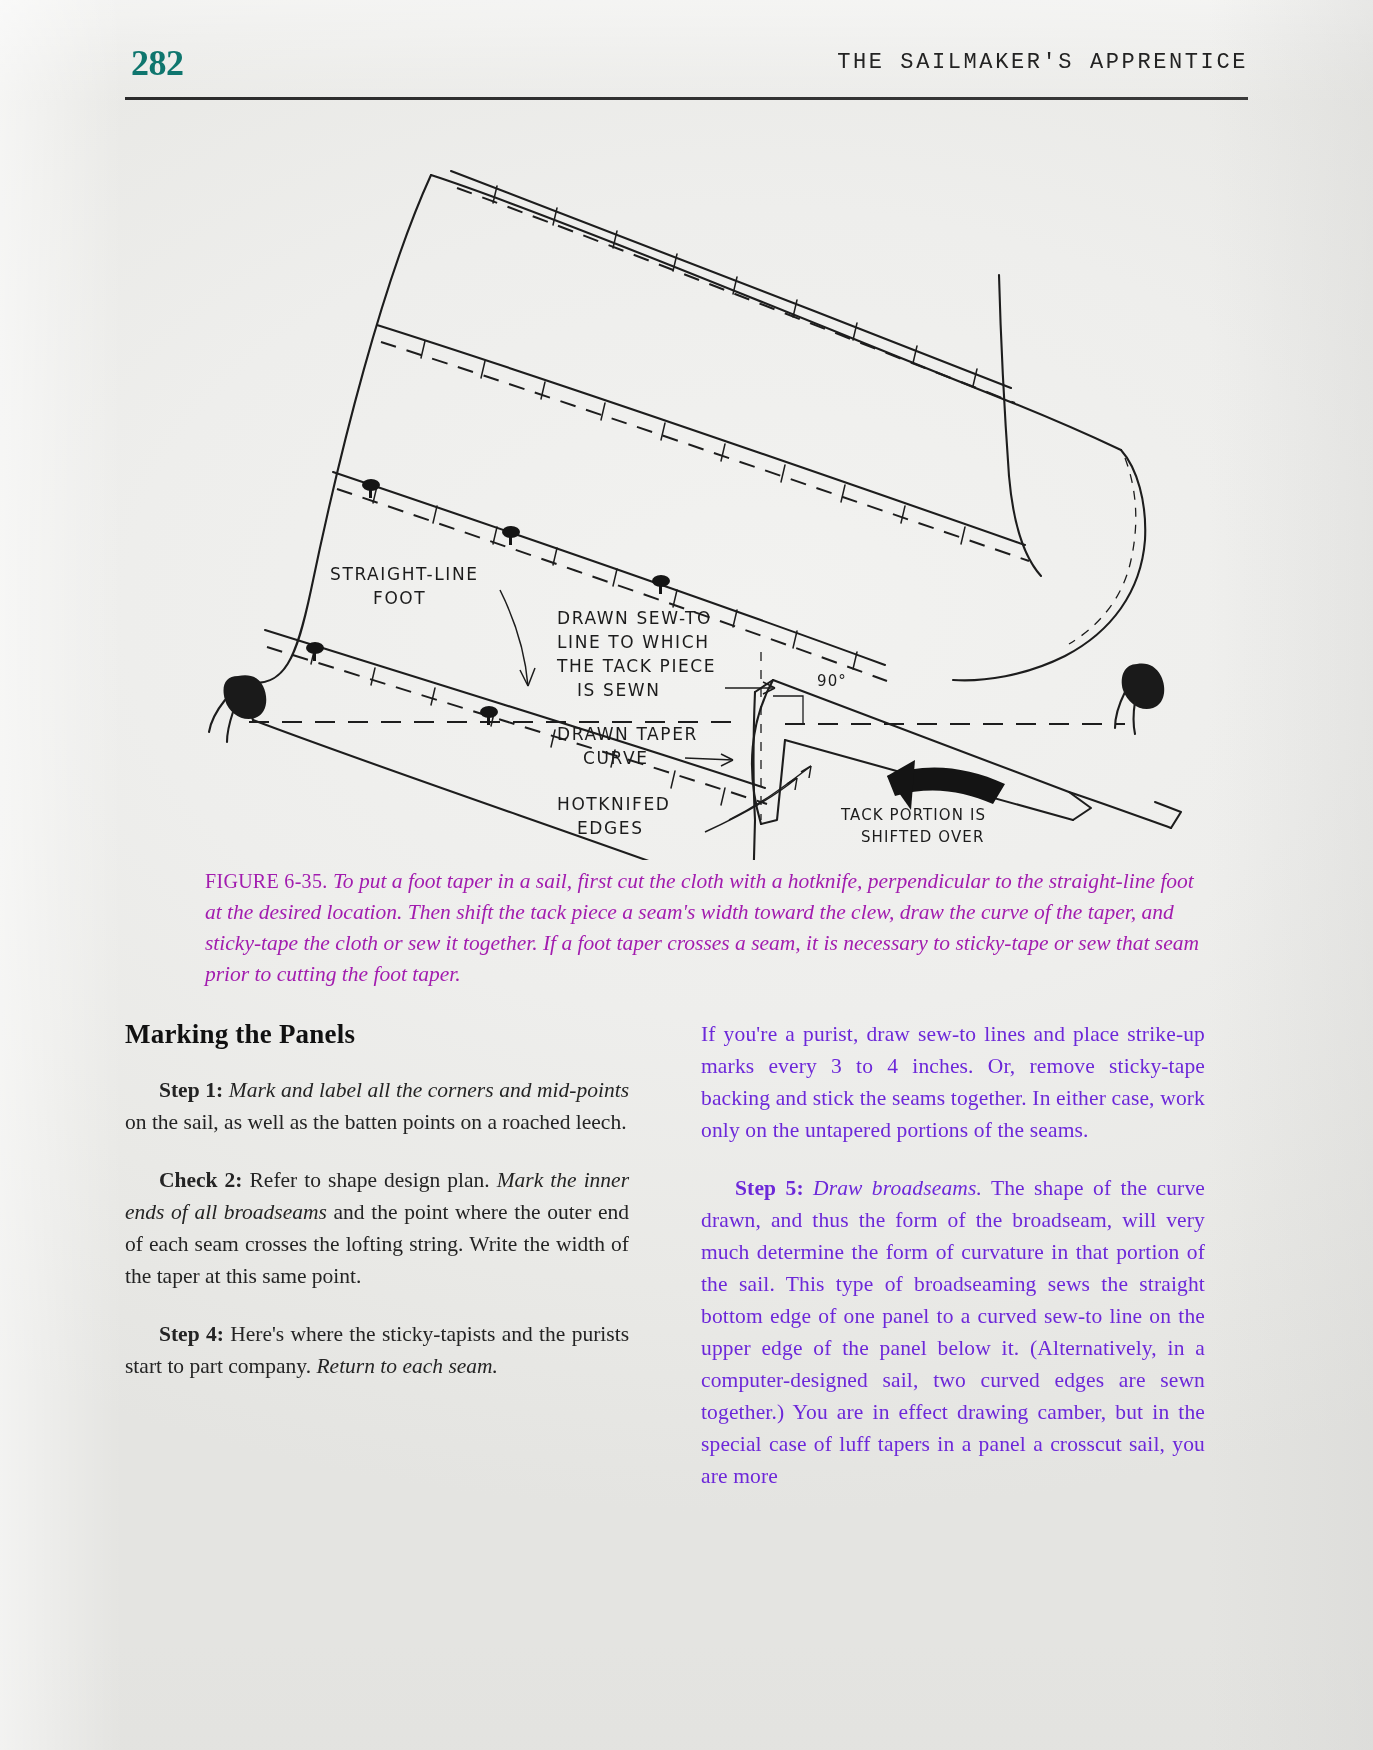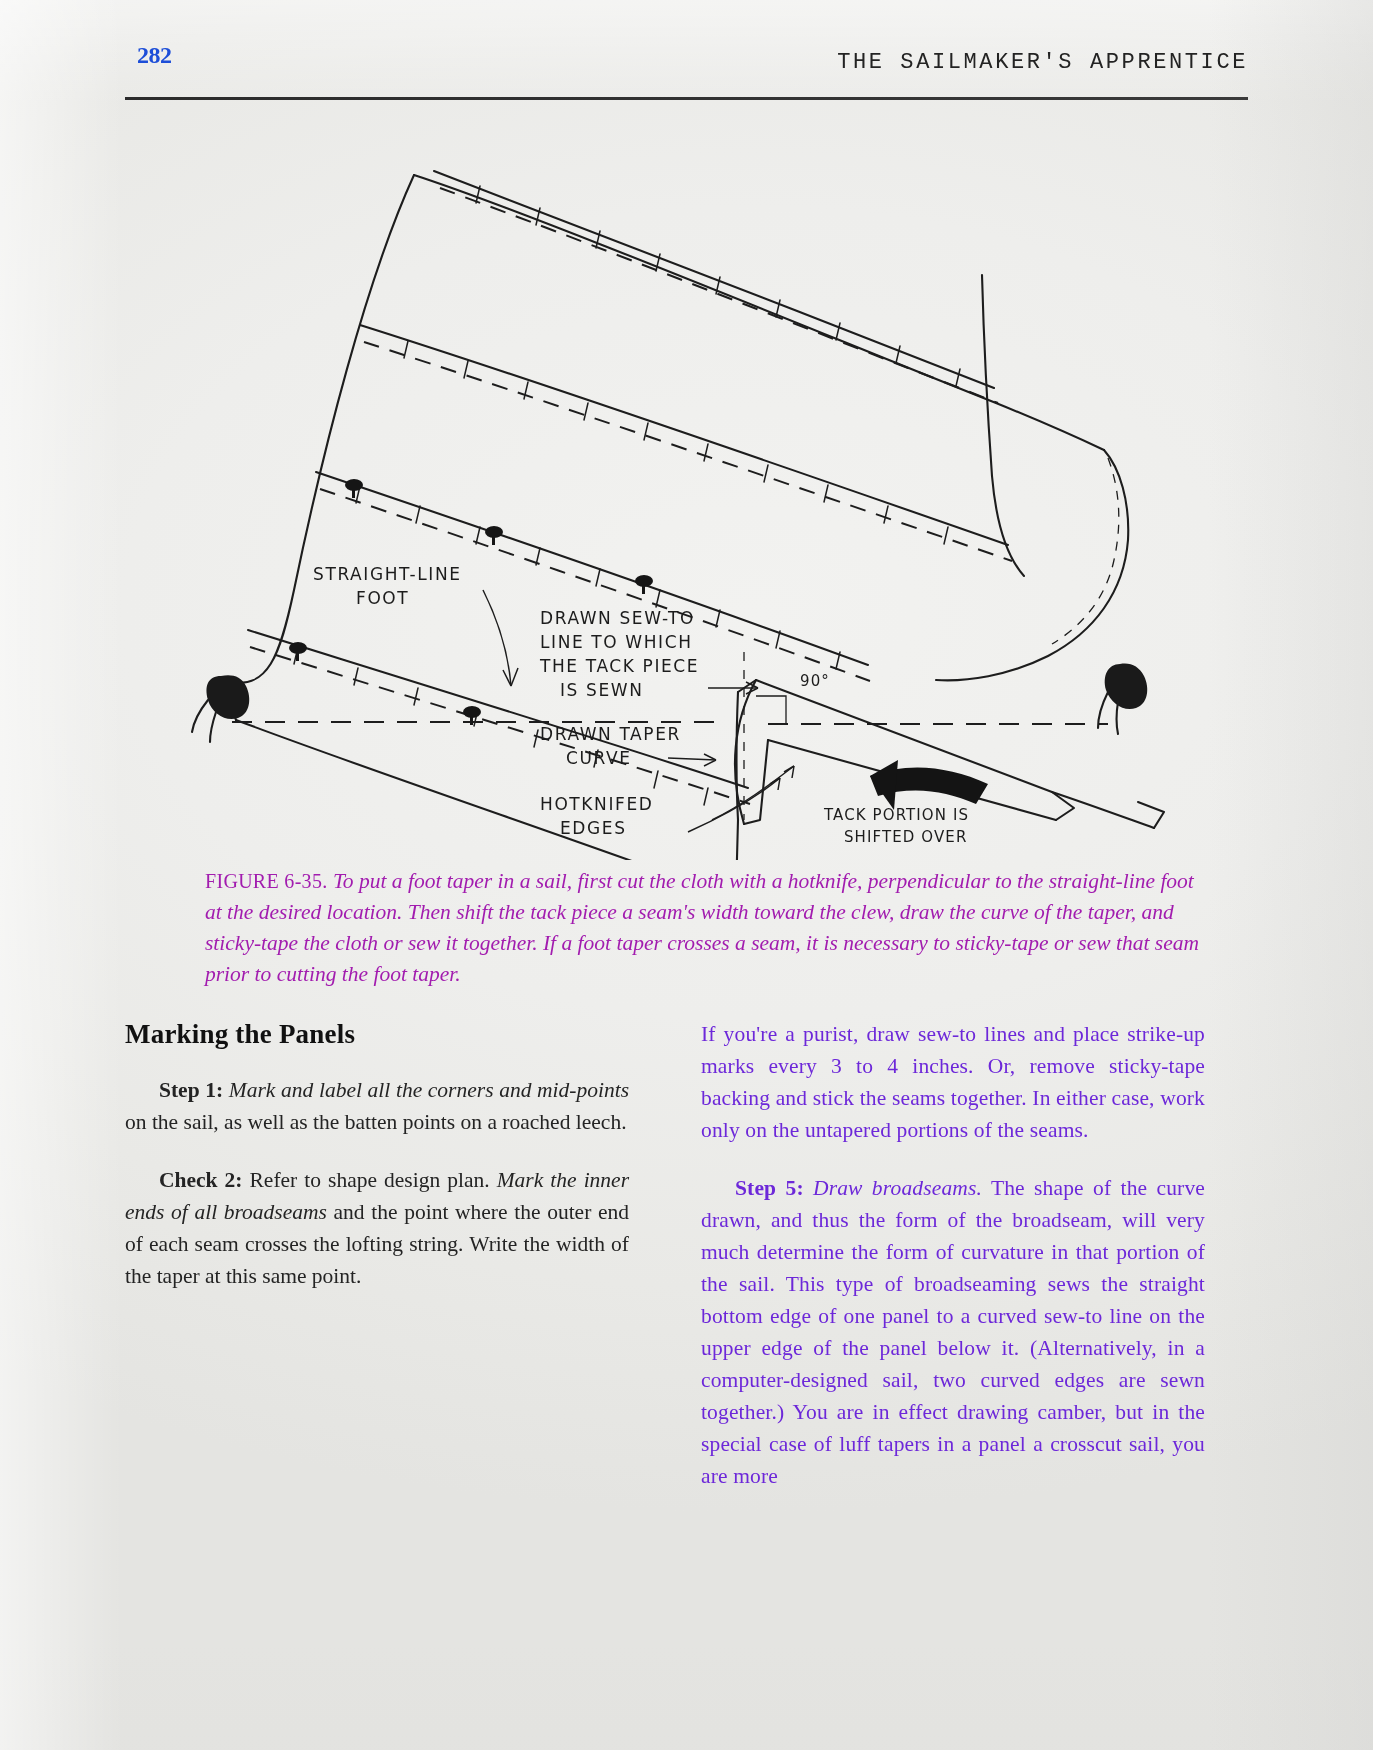--- a/index.html
+++ b/index.html
@@ -43,13 +43,13 @@
   }
   .folio {
     position: absolute;
-    left: 12px;
+    left: 6px;
     top: 0;
     font-family: "Liberation Serif", serif;
     font-weight: bold;
-    font-size: 24px;
+    font-size: 36px;
     letter-spacing: -0.5px;
-    color: #1d4ed8;
+    color: #0f766e;
   }
   .booktitle {
     position: absolute;

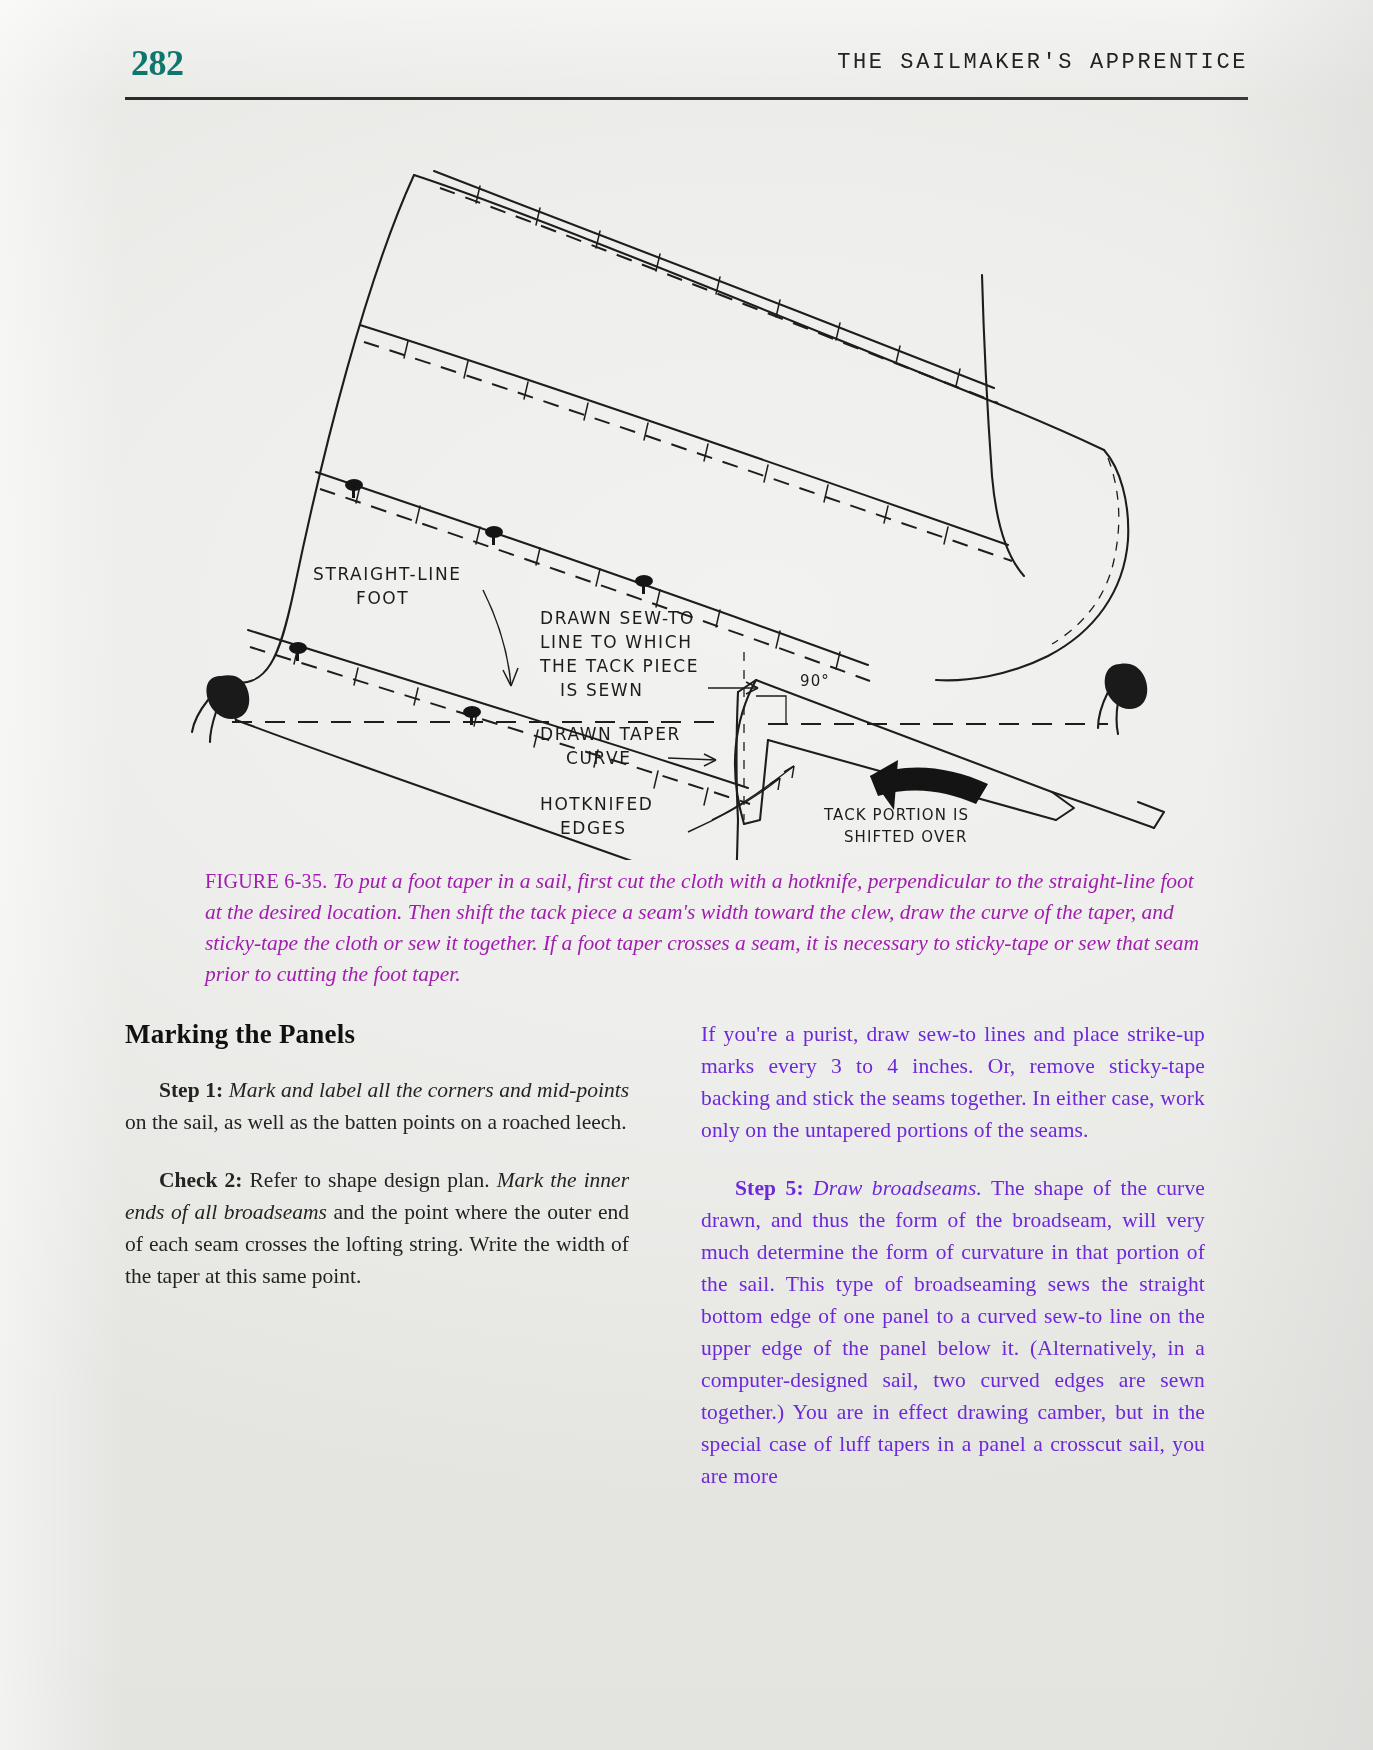--- a/index.html
+++ b/index.html
@@ -73,7 +73,7 @@
   
   #figure {
     position: absolute;
-    left: 108px;
+    left: 125px;
     top: 120px;
     width: 1123px;
     height: 740px;

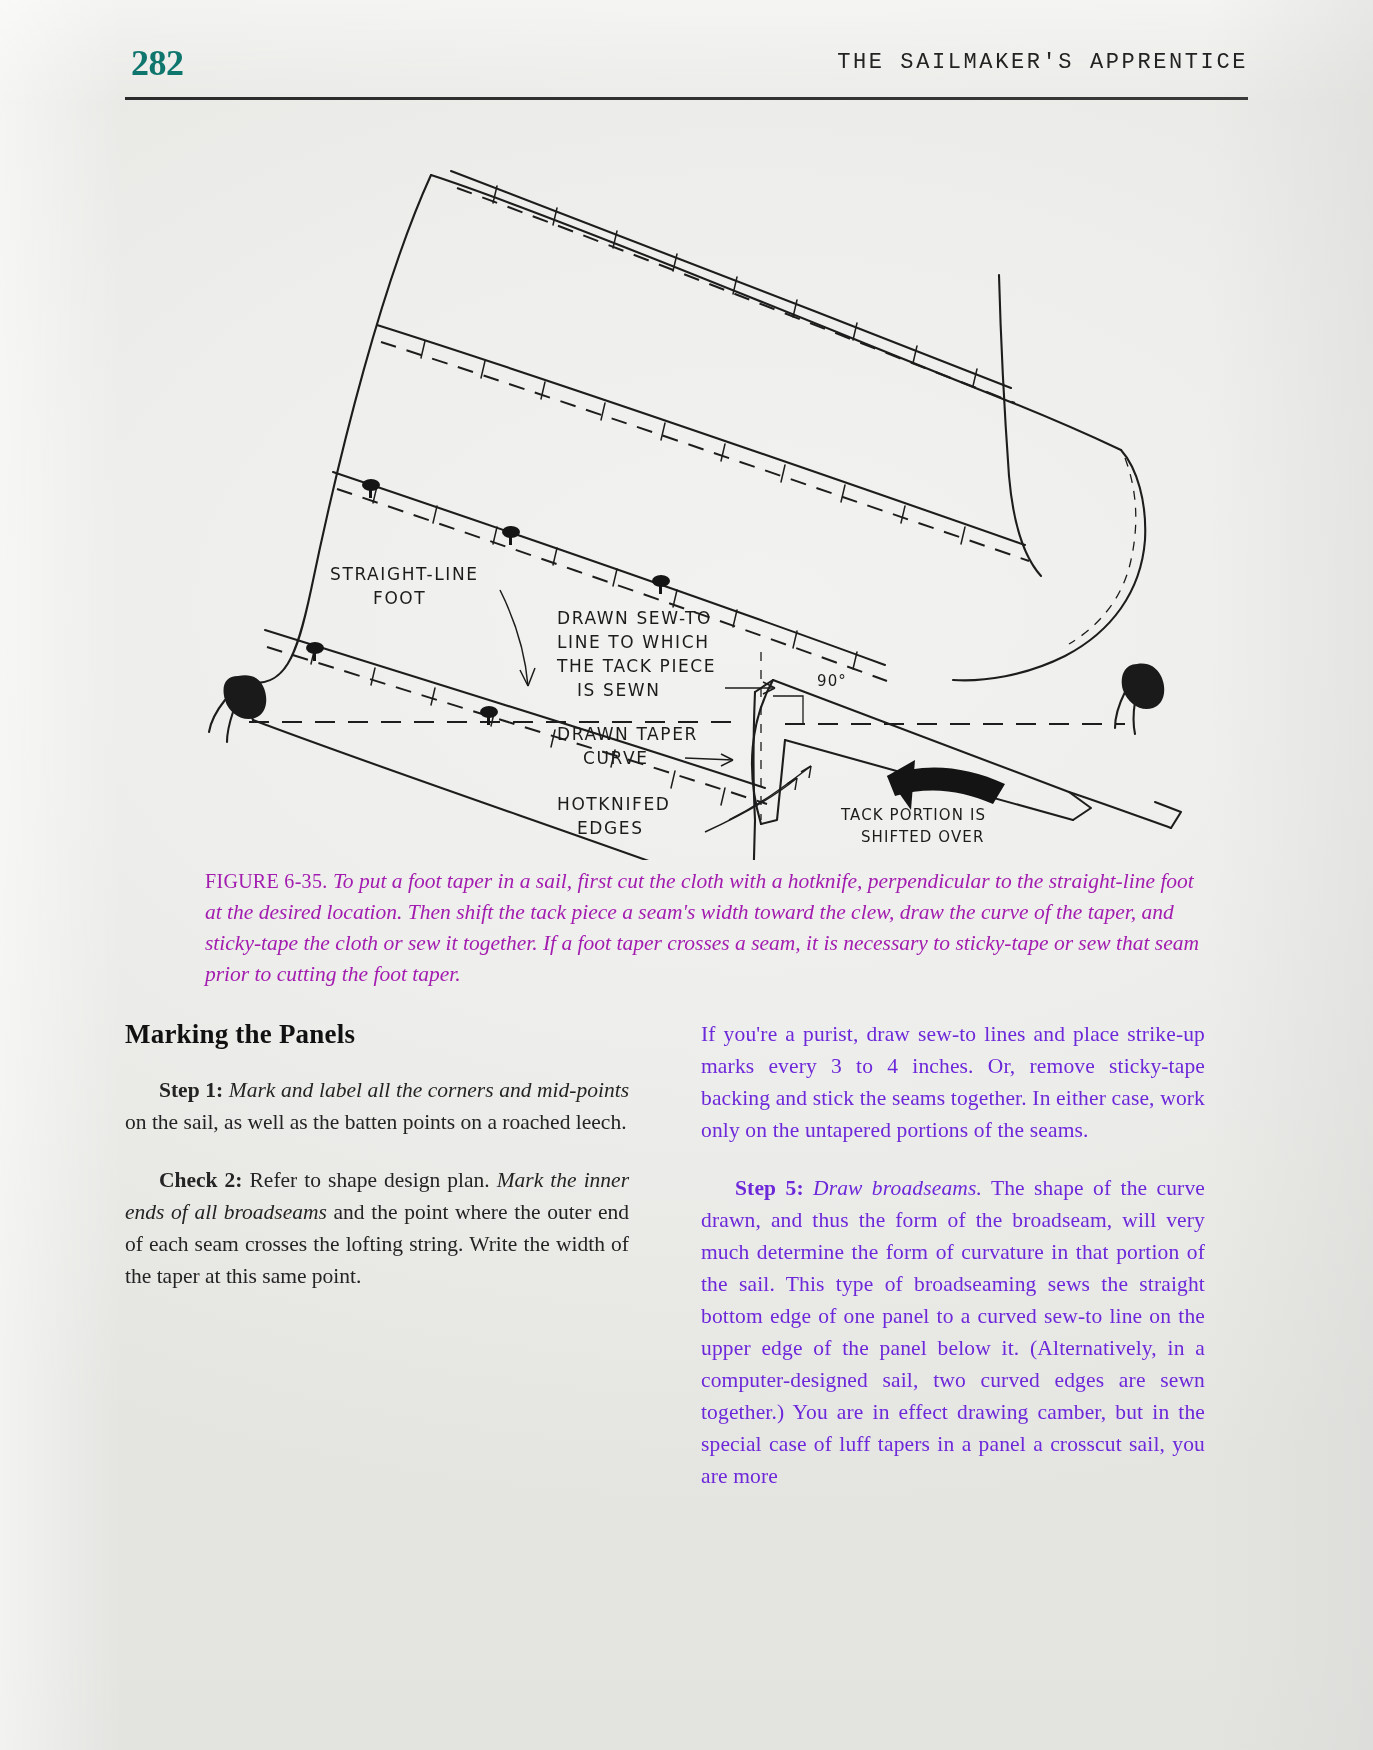--- a/index.html
+++ b/index.html
@@ -347,6 +347,9 @@
     </p>
 
 
+    <p class="para">
+      <span class="steplabel">Step 4:</span><span> Here's where the sticky-tapists and the purists start to part company. </span><span class="it">Return to each seam.</span>
+    </p>
   </div>
 
   <div class="col right">

